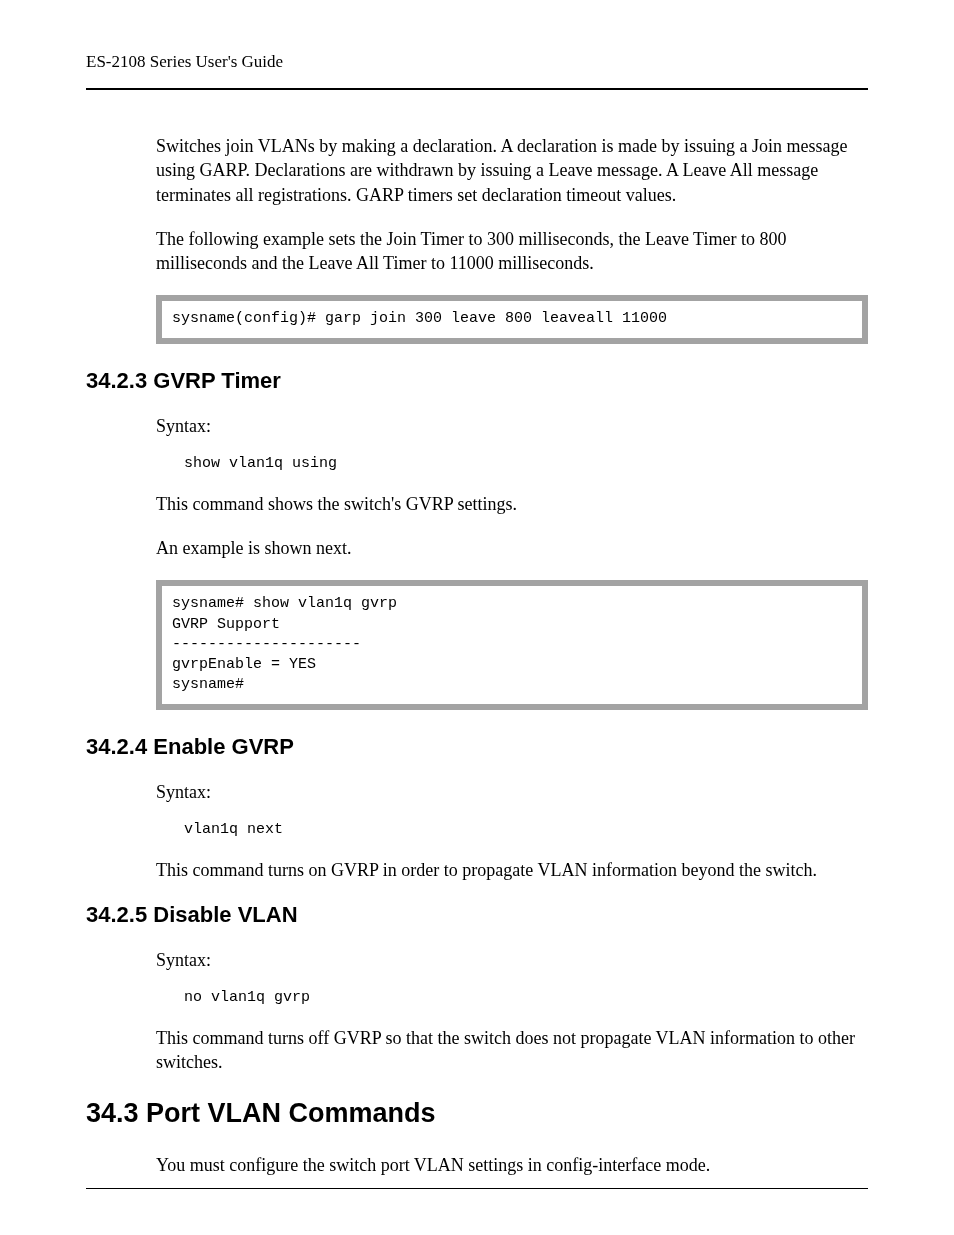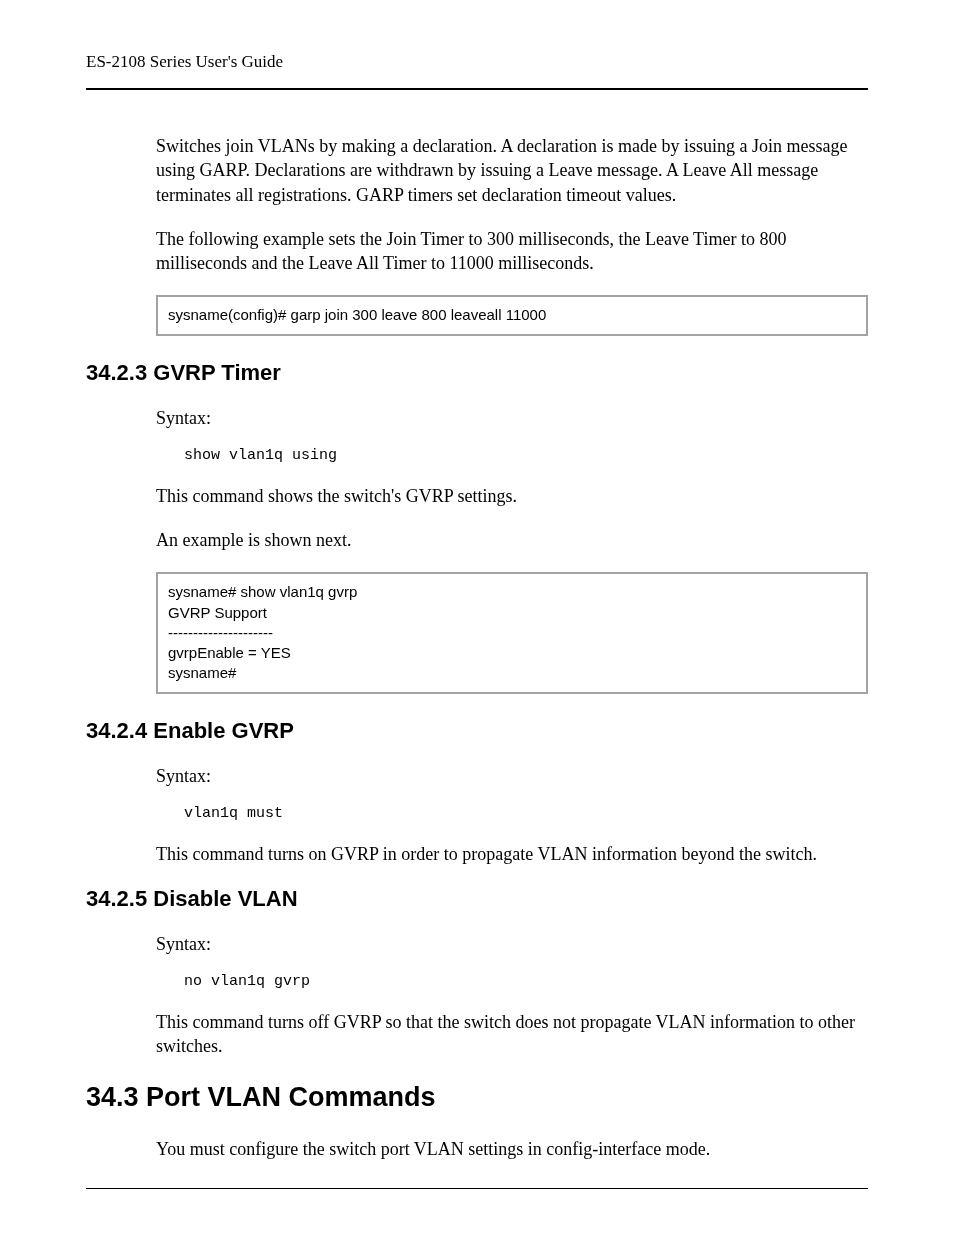--- a/index.html
+++ b/index.html
@@ -39,9 +39,9 @@
     .code-box {
       margin-left: 70px;
       margin-right: 0;
-      border: 2px solid #a3a3a3;
+      border: 6px solid #a3a3a3;
       padding: 8px 10px;
-      font-family: Liberation Sans, sans-serif;
+      font-family: Liberation Mono, monospace;
       font-size: 15px;
       line-height: 1.35;
       margin-bottom: 24px;

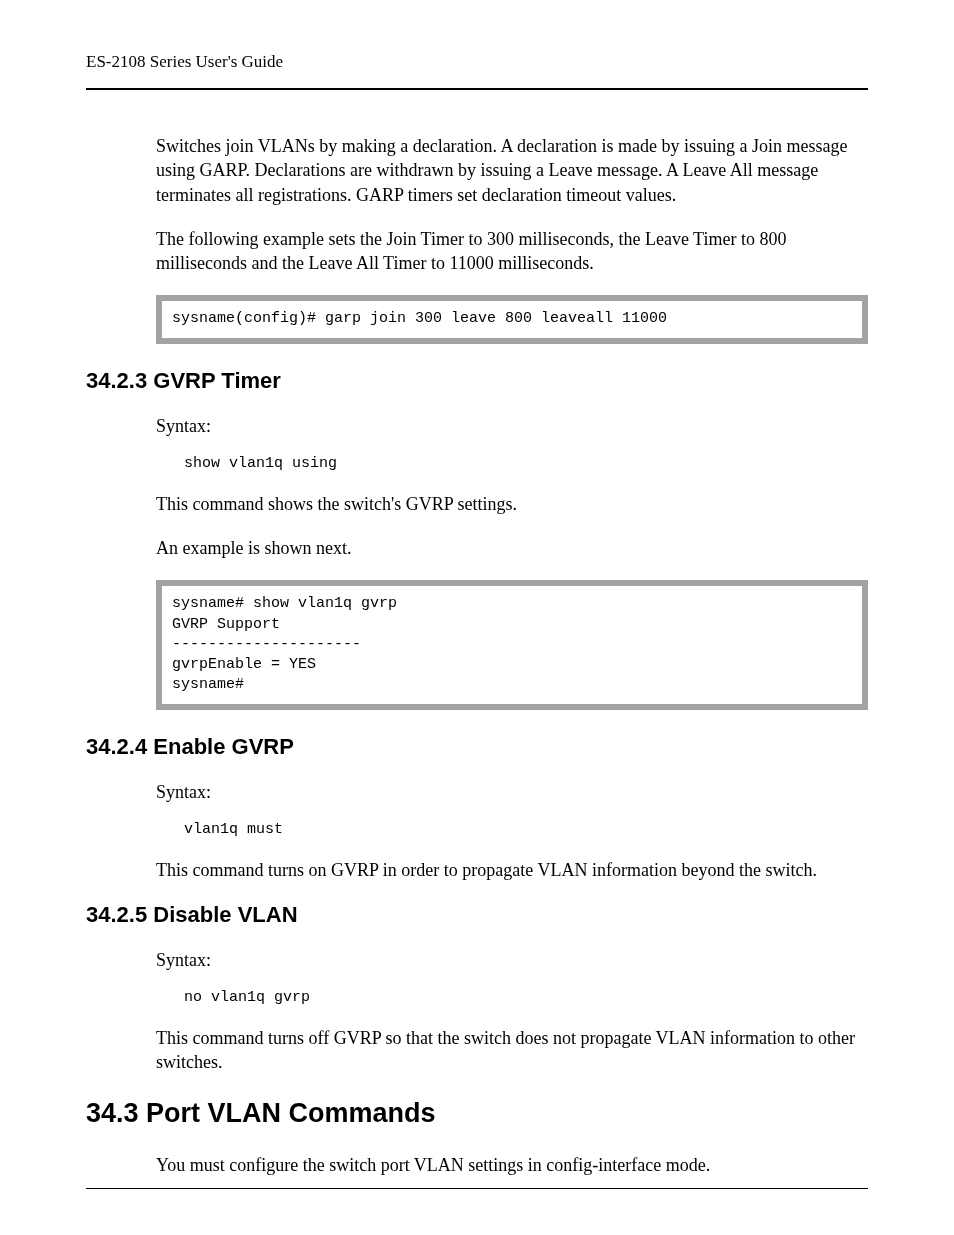--- a/index.html
+++ b/index.html
@@ -114,7 +114,7 @@
 
 <h3 class="h3">34.2.4  Enable GVRP</h3>
 <p class="syntax-label">Syntax:</p>
-<div class="code-inline">vlan1q must</div>
+<div class="code-inline">vlan1q next</div>
 <p class="body-text">This command turns on GVRP in order to propagate VLAN information beyond the switch.</p>
 
 <h3 class="h3">34.2.5  Disable VLAN</h3>

